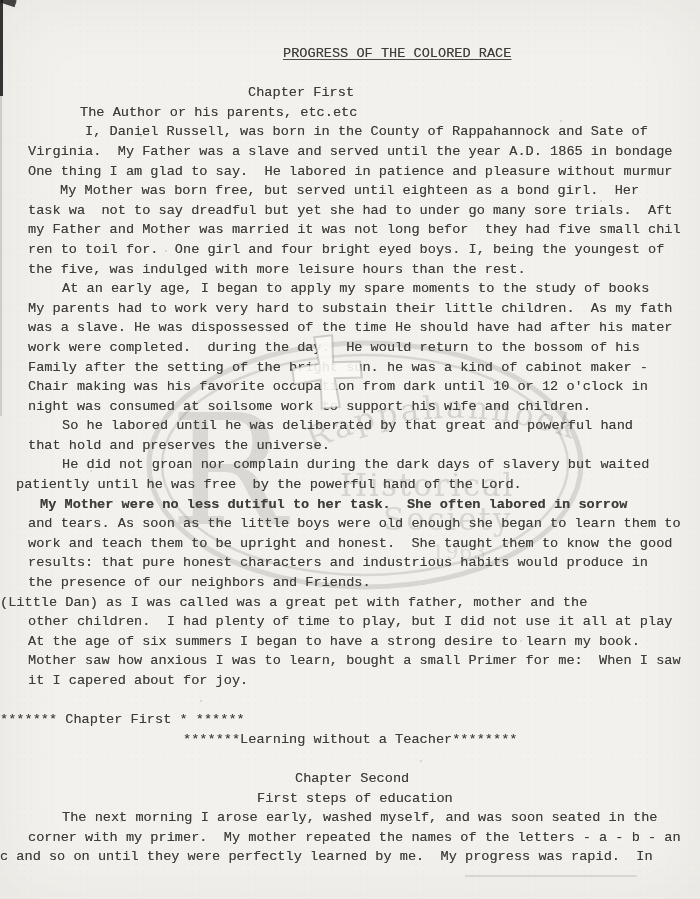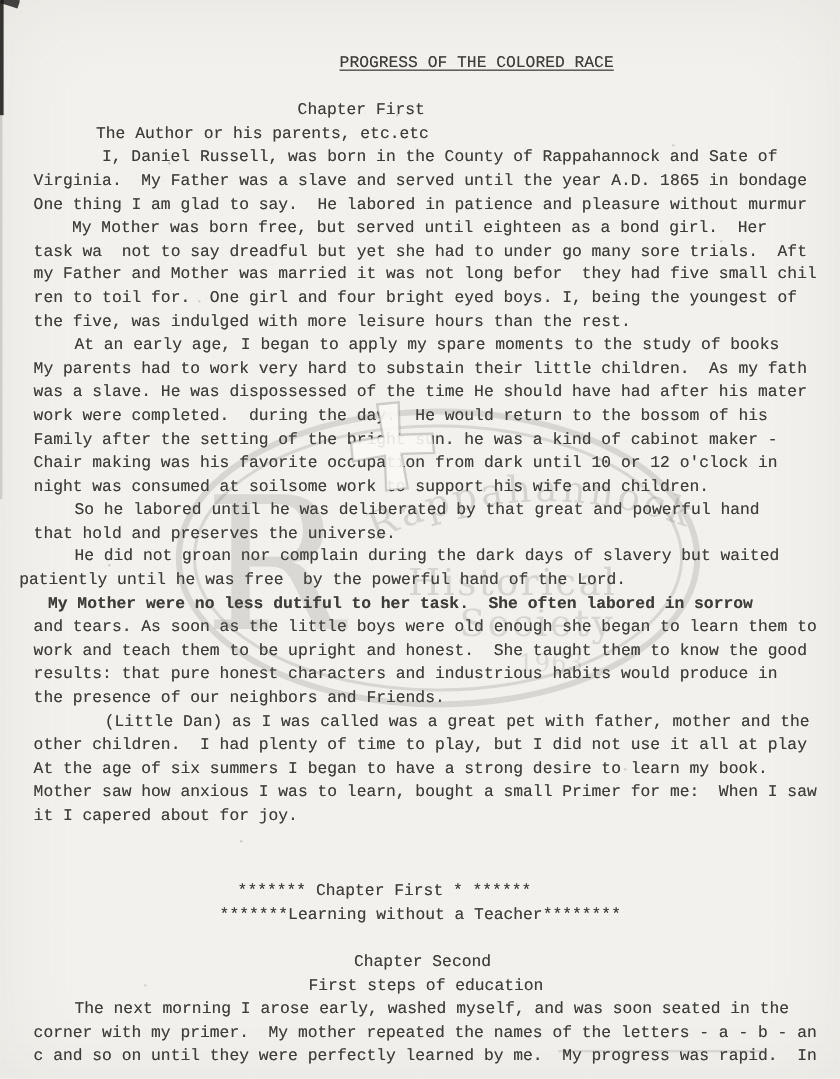--- a/index.html
+++ b/index.html
@@ -91,7 +91,7 @@
       <div class="line" style="padding-left: 28px;">work and teach them to be upright and honest.  She taught them to know the good</div>
       <div class="line" style="padding-left: 28px;">results: that pure honest characters and industrious habits would produce in</div>
       <div class="line" style="padding-left: 28px;">the presence of our neighbors and Friends.</div>
-      <div class="line" style="padding-left: 62px; text-align: center;">(Little Dan) as I was called was a great pet with father, mother and the</div>
+      <div class="line" style="">(Little Dan) as I was called was a great pet with father, mother and the</div>
       <div class="line" style="padding-left: 28px;">other children.  I had plenty of time to play, but I did not use it all at play</div>
       <div class="line" style="padding-left: 28px;">At the age of six summers I began to have a strong desire to learn my book.</div>
       <div class="line" style="padding-left: 28px;">Mother saw how anxious I was to learn, bought a small Primer for me:  When I saw</div>

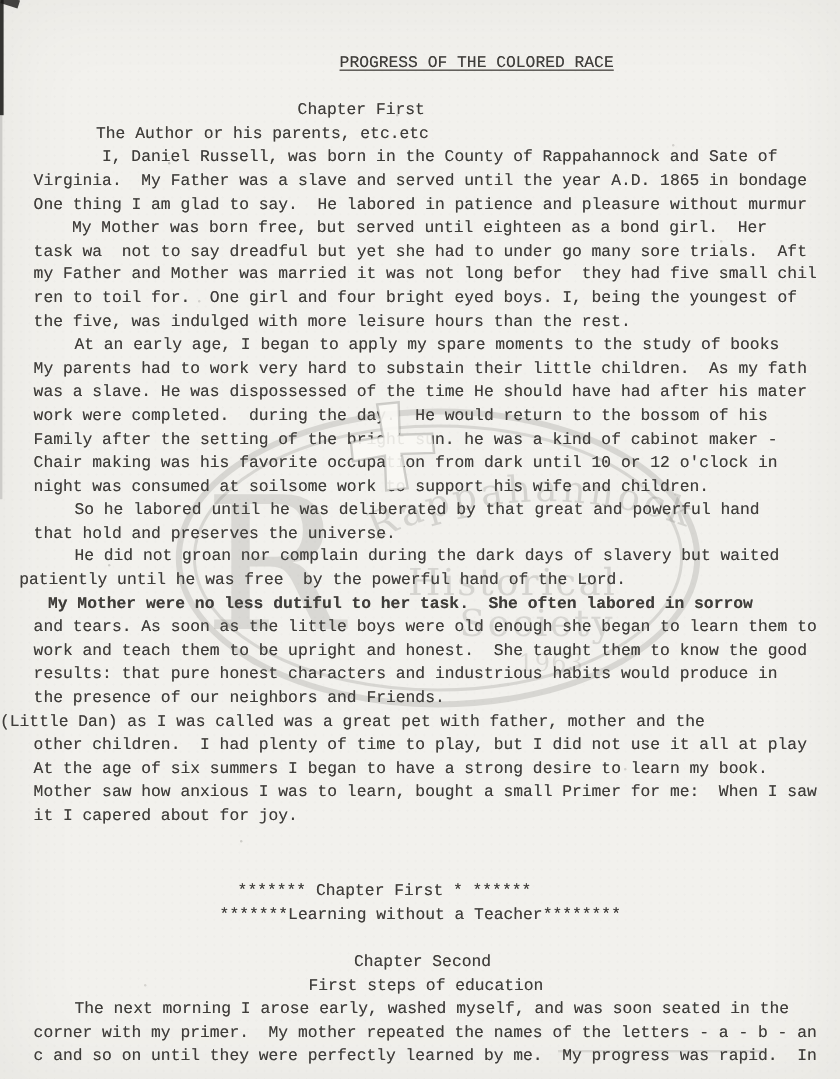--- a/index.html
+++ b/index.html
@@ -97,7 +97,7 @@
       <div class="line" style="padding-left: 28px;">Mother saw how anxious I was to learn, bought a small Primer for me:  When I saw</div>
       <div class="line" style="padding-left: 28px;">it I capered about for joy.</div>
       <div class="line" style="padding-left: 28px;">&nbsp;</div>
-      <div class="line" style="padding-left: 198px; margin-top: 24px;">******* Chapter First * ******</div>
+      <div class="line" style="">******* Chapter First * ******</div>
       <div class="line" style="padding-left: 183px;">*******Learning without a Teacher********</div>
       <div class="line" style="padding-left: 28px;">&nbsp;</div>
       <div class="line" style="padding-left: 295px;">Chapter Second</div>

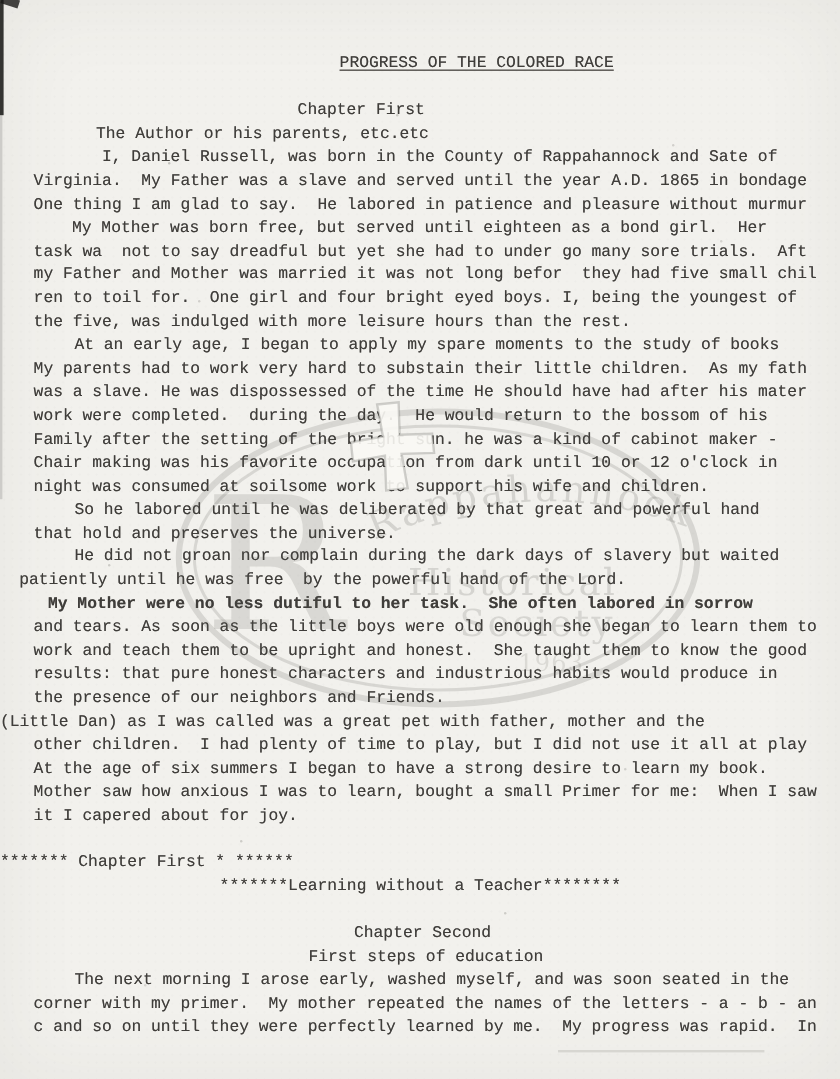--- a/index.html
+++ b/index.html
@@ -104,7 +104,7 @@
       <div class="line" style="padding-left: 257px;">First steps of education</div>
       <div class="line" style="padding-left: 62px;">The next morning I arose early, washed myself, and was soon seated in the</div>
       <div class="line" style="padding-left: 28px;">corner with my primer.  My mother repeated the names of the letters - a - b - an</div>
-      <div class="line" style="padding-left: 28px;">c and so on until they were perfectly learned by me.  My progress was rapid.  In</div>
+      <div class="line" style="">c and so on until they were perfectly learned by me.  My progress was rapid.  In</div>
     </div>
 
   <svg id="watermark" viewBox="0 0 450 265" aria-hidden="true">

